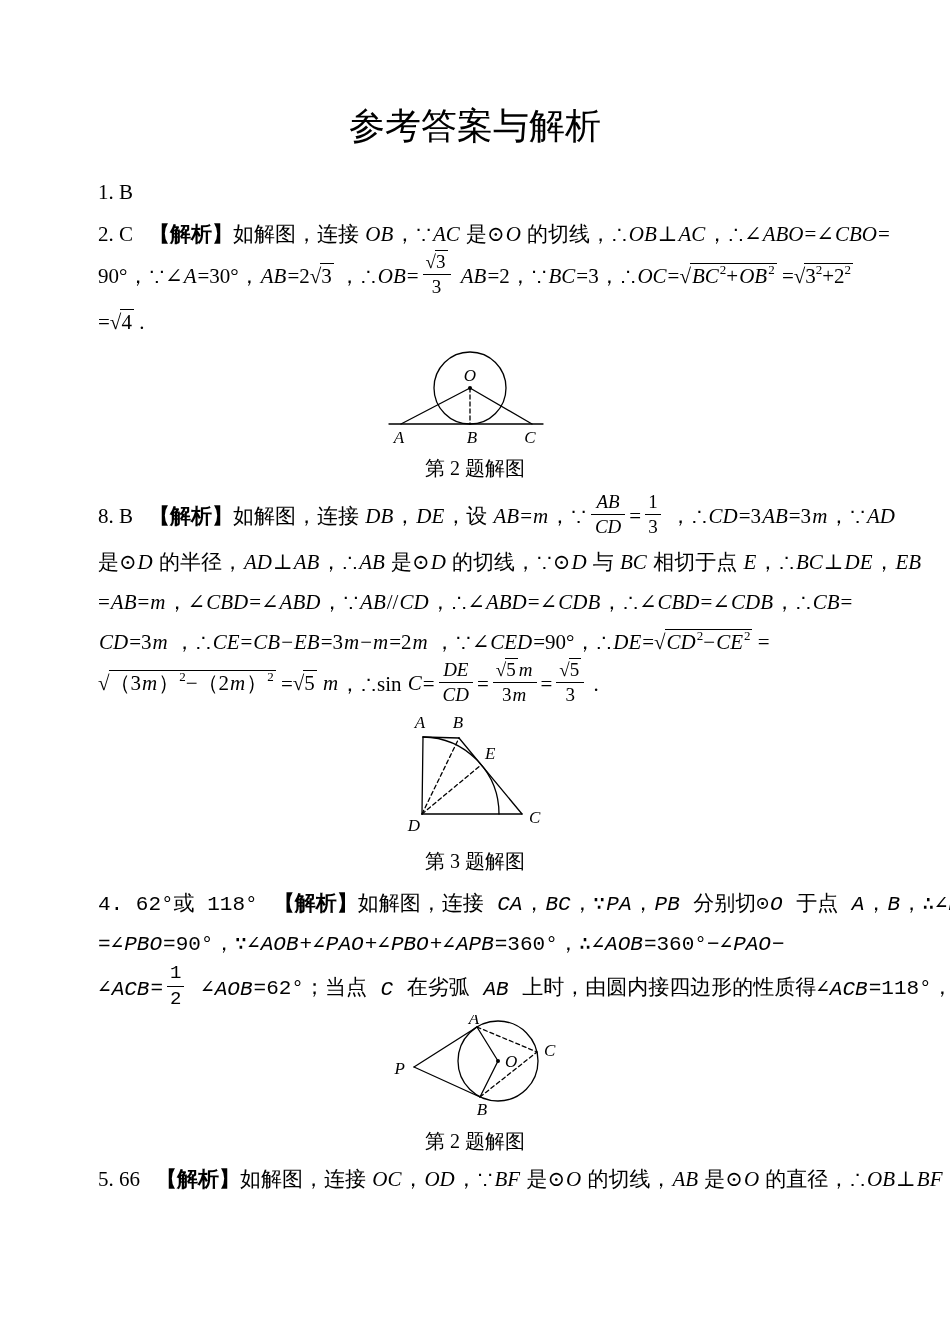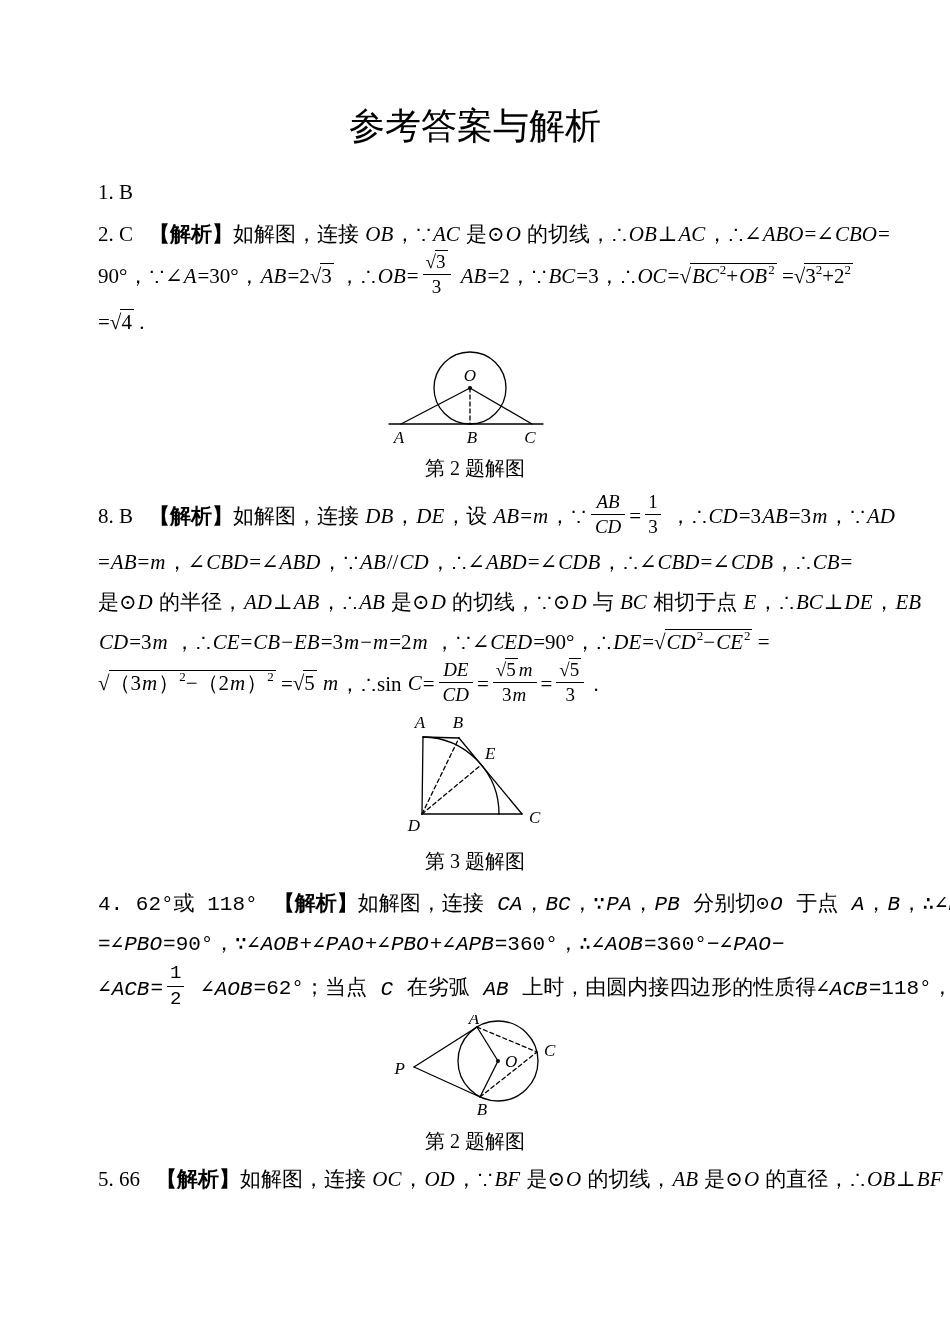--- a/index.html
+++ b/index.html
@@ -93,10 +93,10 @@
         <span class="leader">8. B</span><span class="tag">【解析】</span><span>如解图，连接 <i>DB</i>，<i>DE</i>，设 <i>AB</i>=<i>m</i>，∵</span><span class="frac"><span class="num"><i>AB</i></span><span class="den"><i>CD</i></span></span><span>=</span><span class="frac"><span class="num">1</span><span class="den">3</span></span><span> ，∴<i>CD</i>=3<i>AB</i>=3<i>m</i>，∵<i>AD</i></span>
       </div>
       <div class="line">
-        <span>=<i>AB</i>=<i>m</i>，∠<i>CBD</i>=∠<i>ABD</i>，∵<i>AB</i>//<i>CD</i>，∴∠<i>ABD</i>=∠<i>CDB</i>，∴∠<i>CBD</i>=∠<i>CDB</i>，∴<i>CB</i>=</span>
+        <span>是⊙<i>D</i> 的半径，<i>AD</i>⊥<i>AB</i>，∴<i>AB</i> 是⊙<i>D</i> 的切线，∵⊙<i>D</i> 与 <i>BC</i> 相切于点 <i>E</i>，∴<i>BC</i>⊥<i>DE</i>，<i>EB</i></span>
       </div>
       <div class="line">
-        <span>是⊙<i>D</i> 的半径，<i>AD</i>⊥<i>AB</i>，∴<i>AB</i> 是⊙<i>D</i> 的切线，∵⊙<i>D</i> 与 <i>BC</i> 相切于点 <i>E</i>，∴<i>BC</i>⊥<i>DE</i>，<i>EB</i></span>
+        <span>=<i>AB</i>=<i>m</i>，∠<i>CBD</i>=∠<i>ABD</i>，∵<i>AB</i>//<i>CD</i>，∴∠<i>ABD</i>=∠<i>CDB</i>，∴∠<i>CBD</i>=∠<i>CDB</i>，∴<i>CB</i>=</span>
       </div>
       <div class="line">
         <span><i>CD</i>=3<i>m</i> ，∴<i>CE</i>=<i>CB</i>−<i>EB</i>=3<i>m</i>−<i>m</i>=2<i>m</i> ，∵∠<i>CED</i>=90°，∴<i>DE</i>=<span class="sq">√<span class="ov"><i>CD</i><sup>2</sup>−<i>CE</i><sup>2</sup></span></span> =</span>

